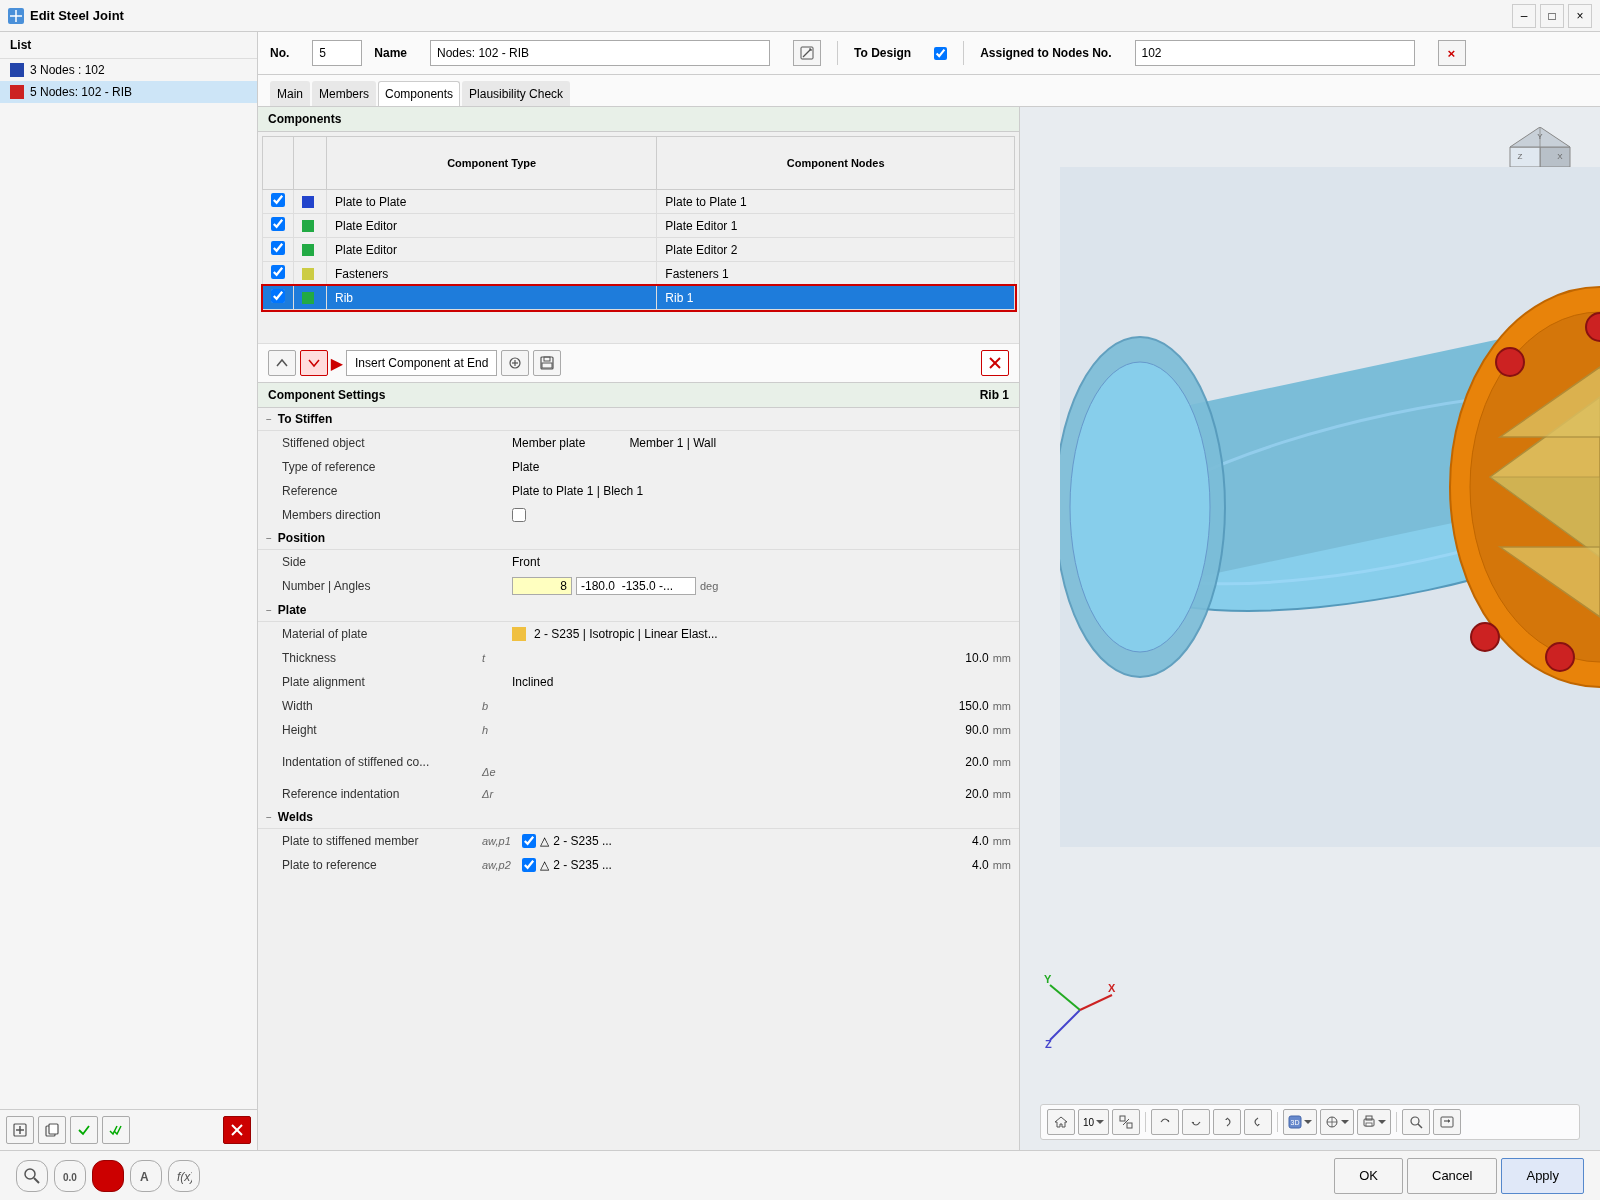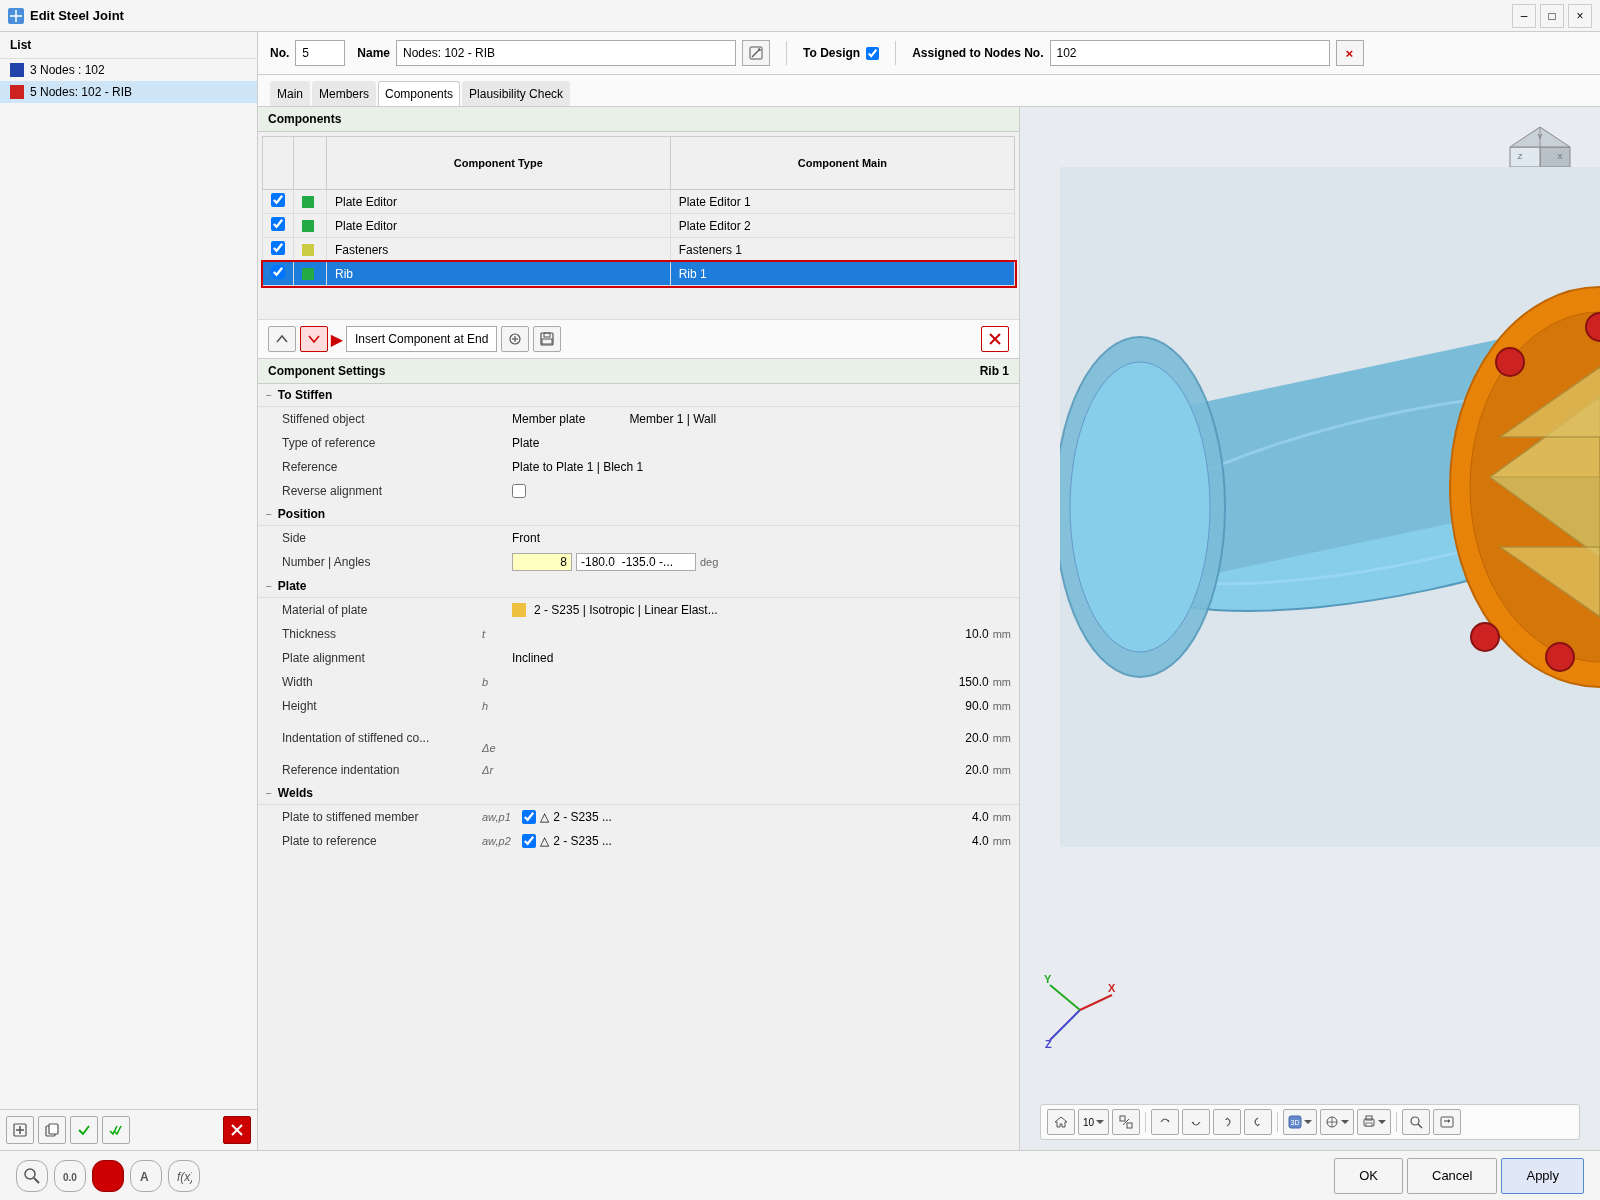--- a/index.html
+++ b/index.html
@@ -38,7 +38,7 @@
 
     
     .top-fields { display: flex; align-items: center; gap: 12px; padding: 8px 12px; border-bottom: 1px solid #ccc; background: #fafafa; }
-    .field-group { display: flex; align-items: center; gap: 6px; }
+    .field-group { display: flex; align-items: center; gap: 23px; }
     .field-label { font-weight: 600; font-size: 12px; }
     .field-input { border: 1px solid #aaa; padding: 3px 6px; height: 26px; font-size: 12px; background: white; }
     .field-input-wide { width: 340px; }

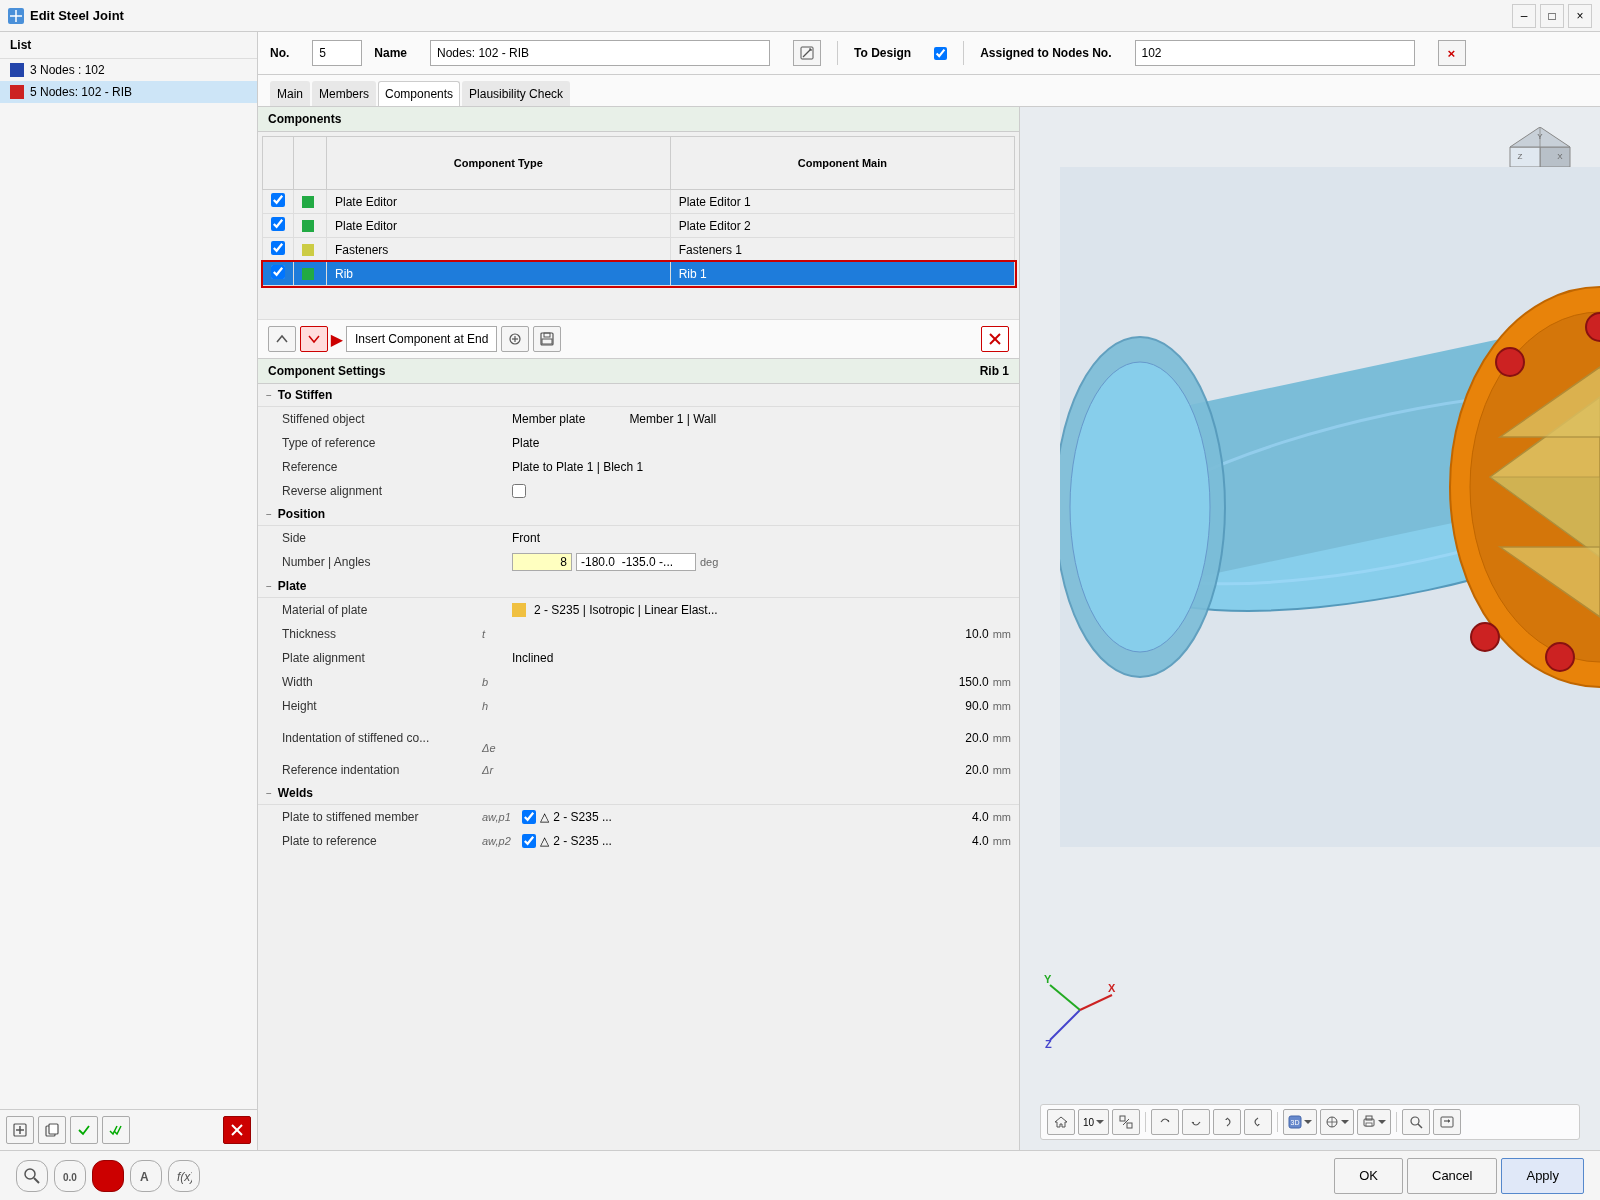--- a/index.html
+++ b/index.html
@@ -237,7 +237,7 @@
                 <th style="width:30px;"></th>
                 <th style="width:30px;"></th>
                 <th>Component Type</th>
-                <th>Component Main</th>
+                <th>Component Nodes</th>
               </tr>
             </thead>
             <tbody>

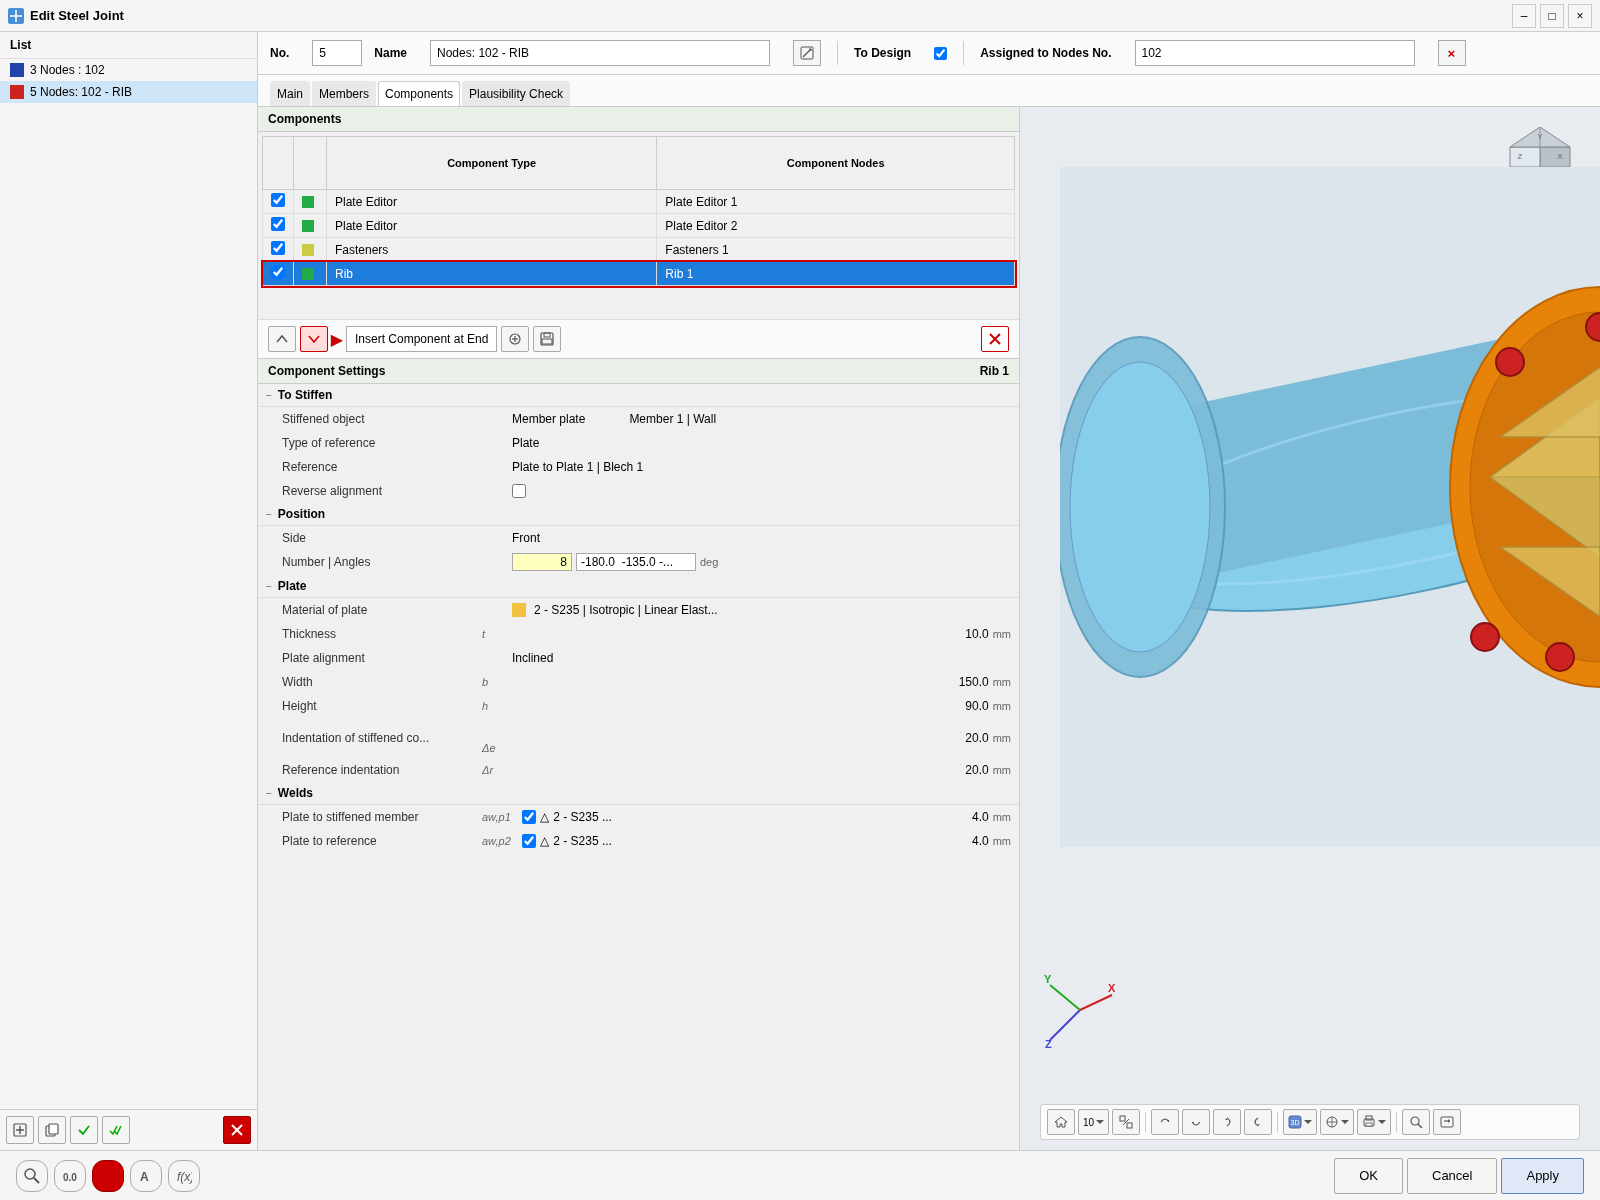--- a/index.html
+++ b/index.html
@@ -243,6 +243,12 @@
             <tbody>
               <tr>
                 <td><input type="checkbox" checked="" class="comp-checkbox" style=""></td>
+                <td><span class="comp-color" style="background:#2244cc;"></span></td>
+                <td>Plate to Plate</td>
+                <td>Plate to Plate 1</td>
+              </tr>
+              <tr>
+                <td><input type="checkbox" checked="" class="comp-checkbox" style=""></td>
                 <td><span class="comp-color" style="background:#22aa44;"></span></td>
                 <td>Plate Editor</td>
                 <td>Plate Editor 1</td>

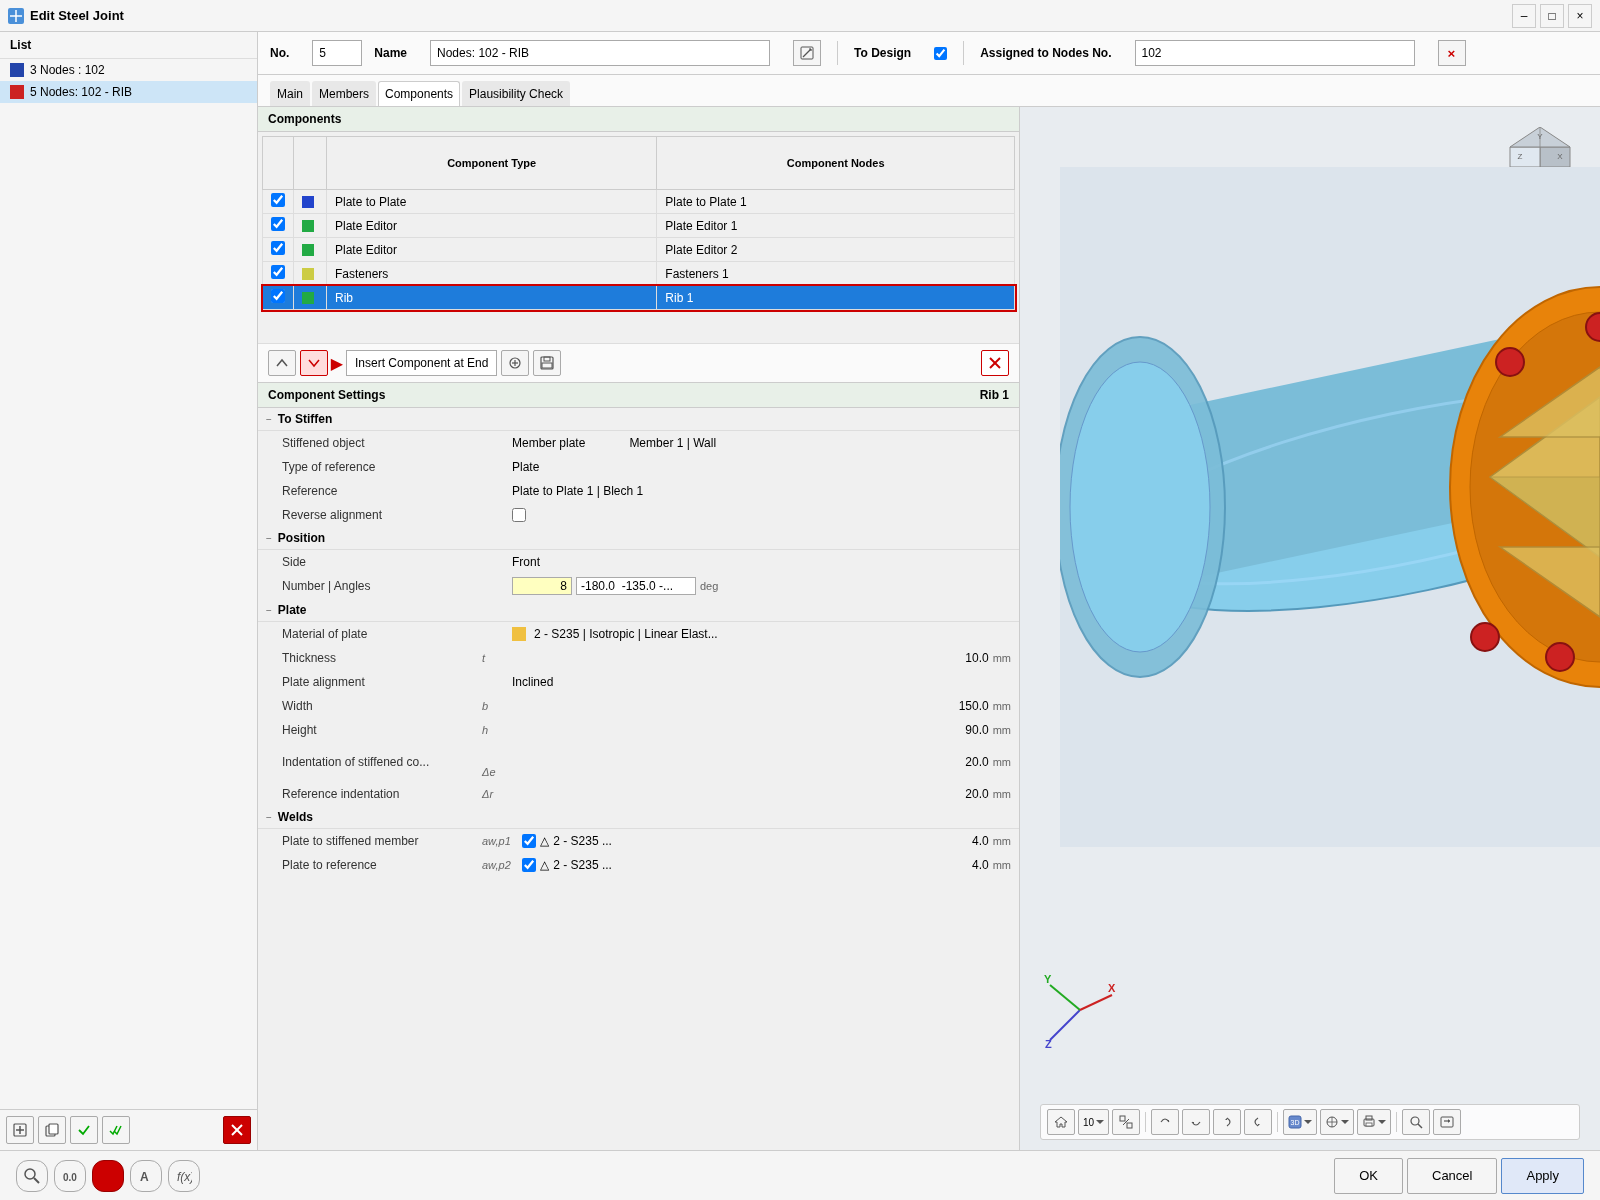--- a/index.html
+++ b/index.html
@@ -348,7 +348,7 @@
           </div>
         </div>
         <div class="prop-row">
-          <span class="prop-label">Reverse alignment</span>
+          <span class="prop-label">Members direction</span>
           <span class="prop-symbol"></span>
           <div class="prop-value">
             <input type="checkbox" class="prop-checkbox" style="">

